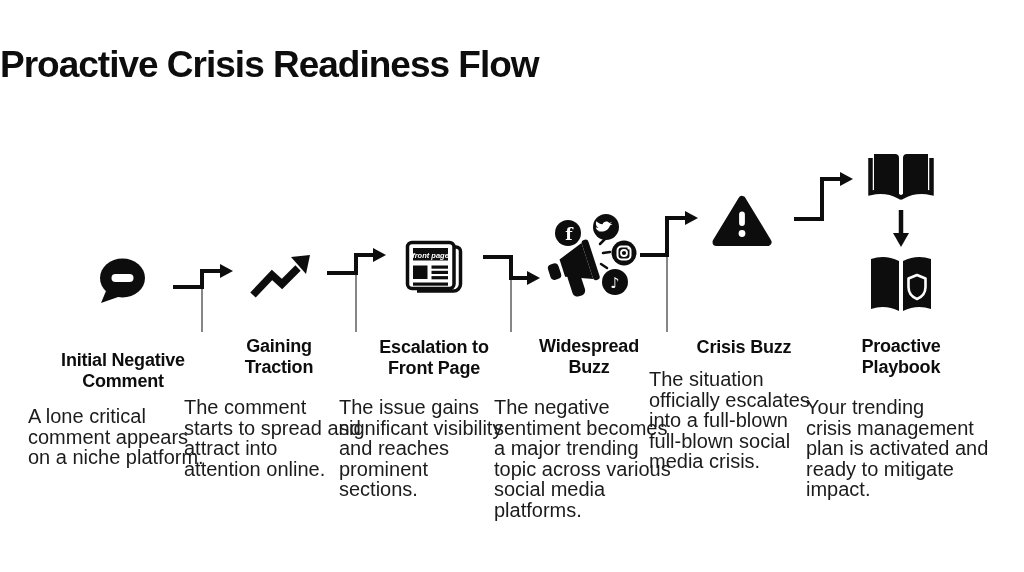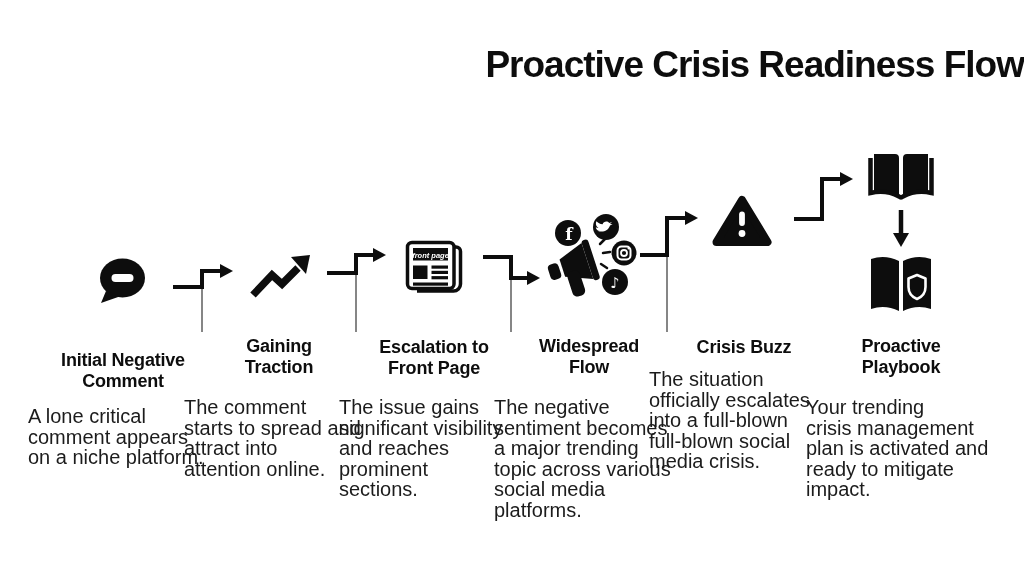--- a/index.html
+++ b/index.html
@@ -9,7 +9,7 @@
   }
   .main-title{
     position:absolute;top:44px;left:0;width:100%;
-    text-align:right;font-size:37px;font-weight:700;letter-spacing:-1px;
+    text-align:left;font-size:37px;font-weight:700;letter-spacing:-1px;
     color:#0d0d0d;
   }
   .stage-title{

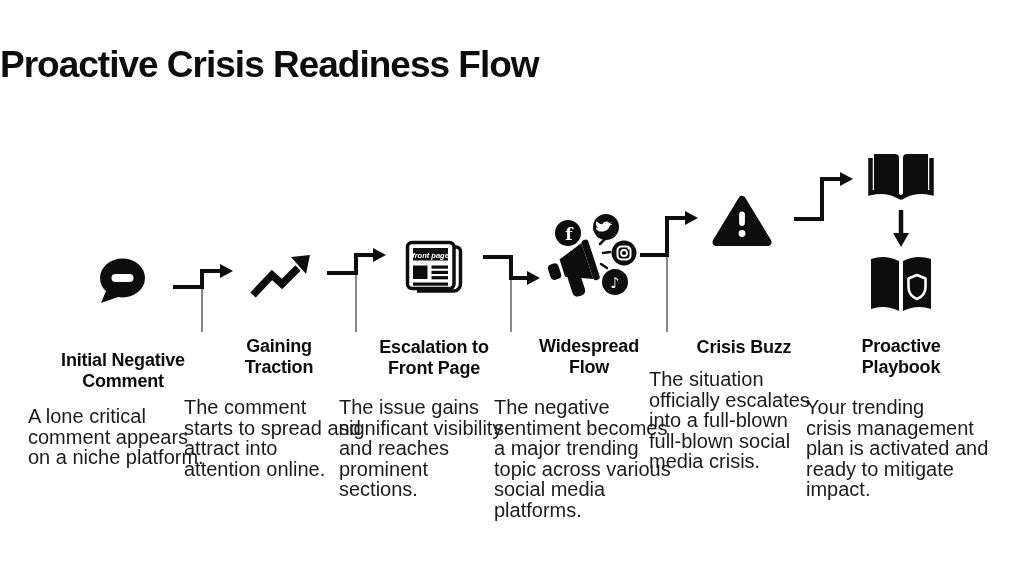--- a/index.html
+++ b/index.html
@@ -146,7 +146,7 @@
       </g>
     </svg>
     <div class="stage-title" style="left:494px;top:336px">Widespread
-Flow</div>
+Buzz</div>
     <div class="stage-desc" style="left:494px;top:397px">The negative
 sentiment becomes
 a major trending

